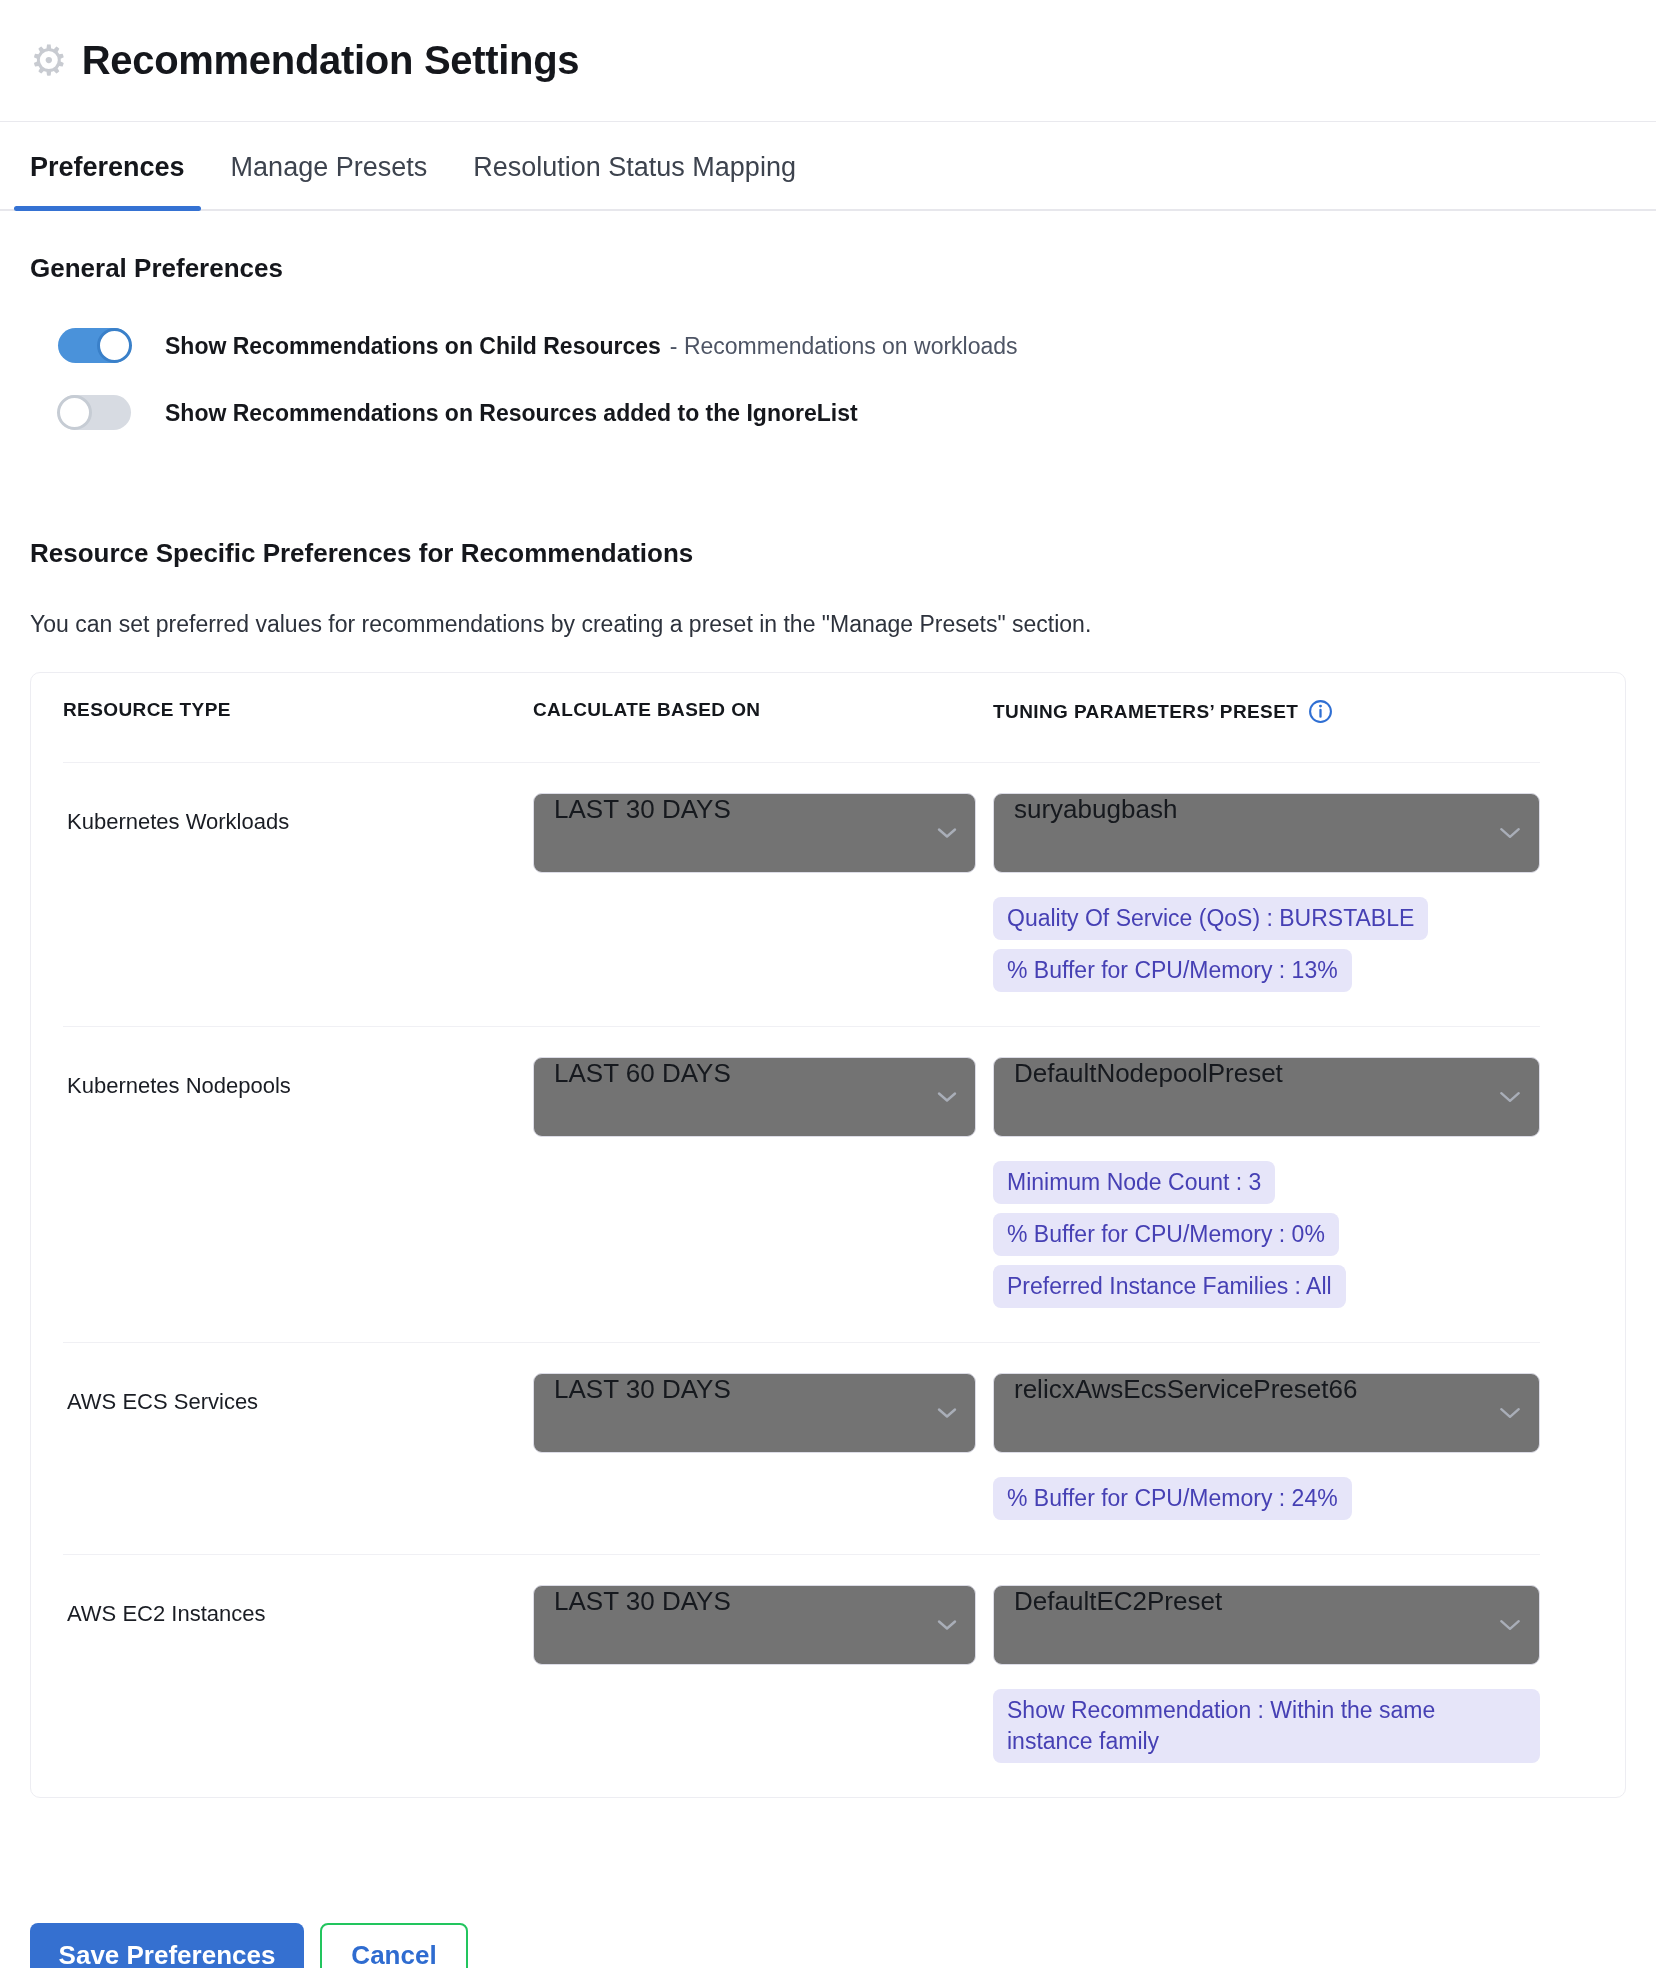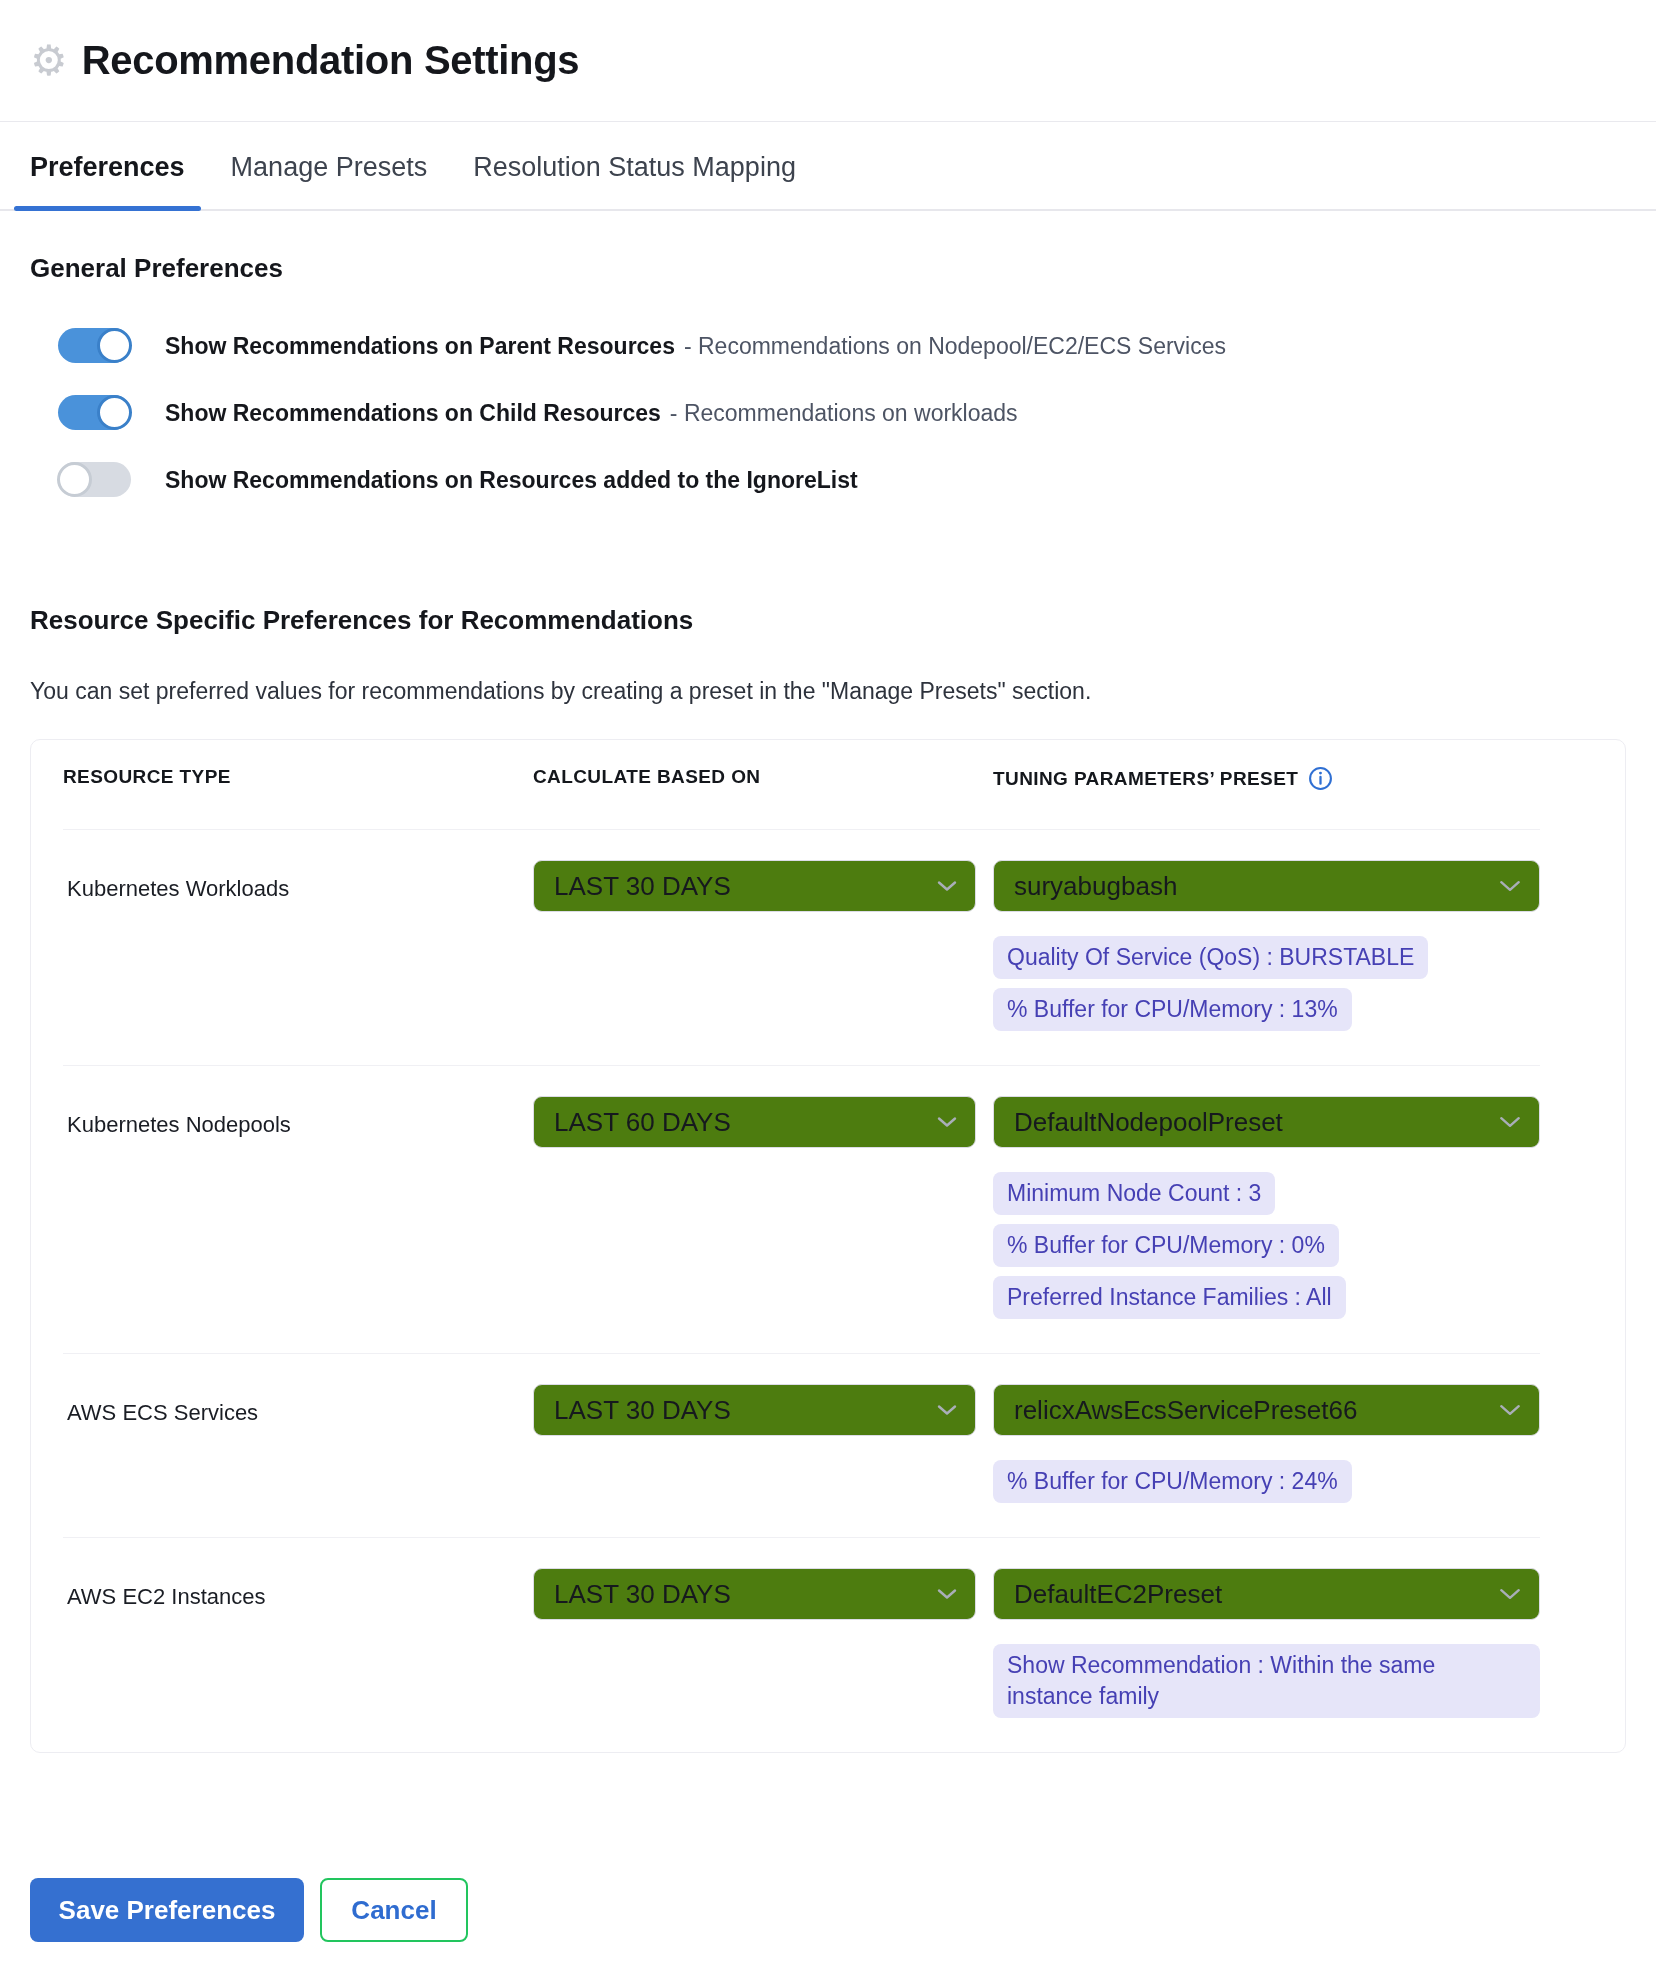--- a/index.html
+++ b/index.html
@@ -79,14 +79,6 @@
           <div class="knob"></div>
         </div>
       <div class="toggle-text">
-        <span class="toggle-label">Show Recommendations on Parent Resources</span><span class="toggle-suffix">- Recommendations on Nodepool/EC2/ECS Services</span>
-      </div>
-    </div>
-    <div class="toggle-row">
-      <div class="switch">
-          <div class="knob"></div>
-        </div>
-      <div class="toggle-text">
         <span class="toggle-label">Show Recommendations on Child Resources</span><span class="toggle-suffix">- Recommendations on workloads</span>
       </div>
     </div>

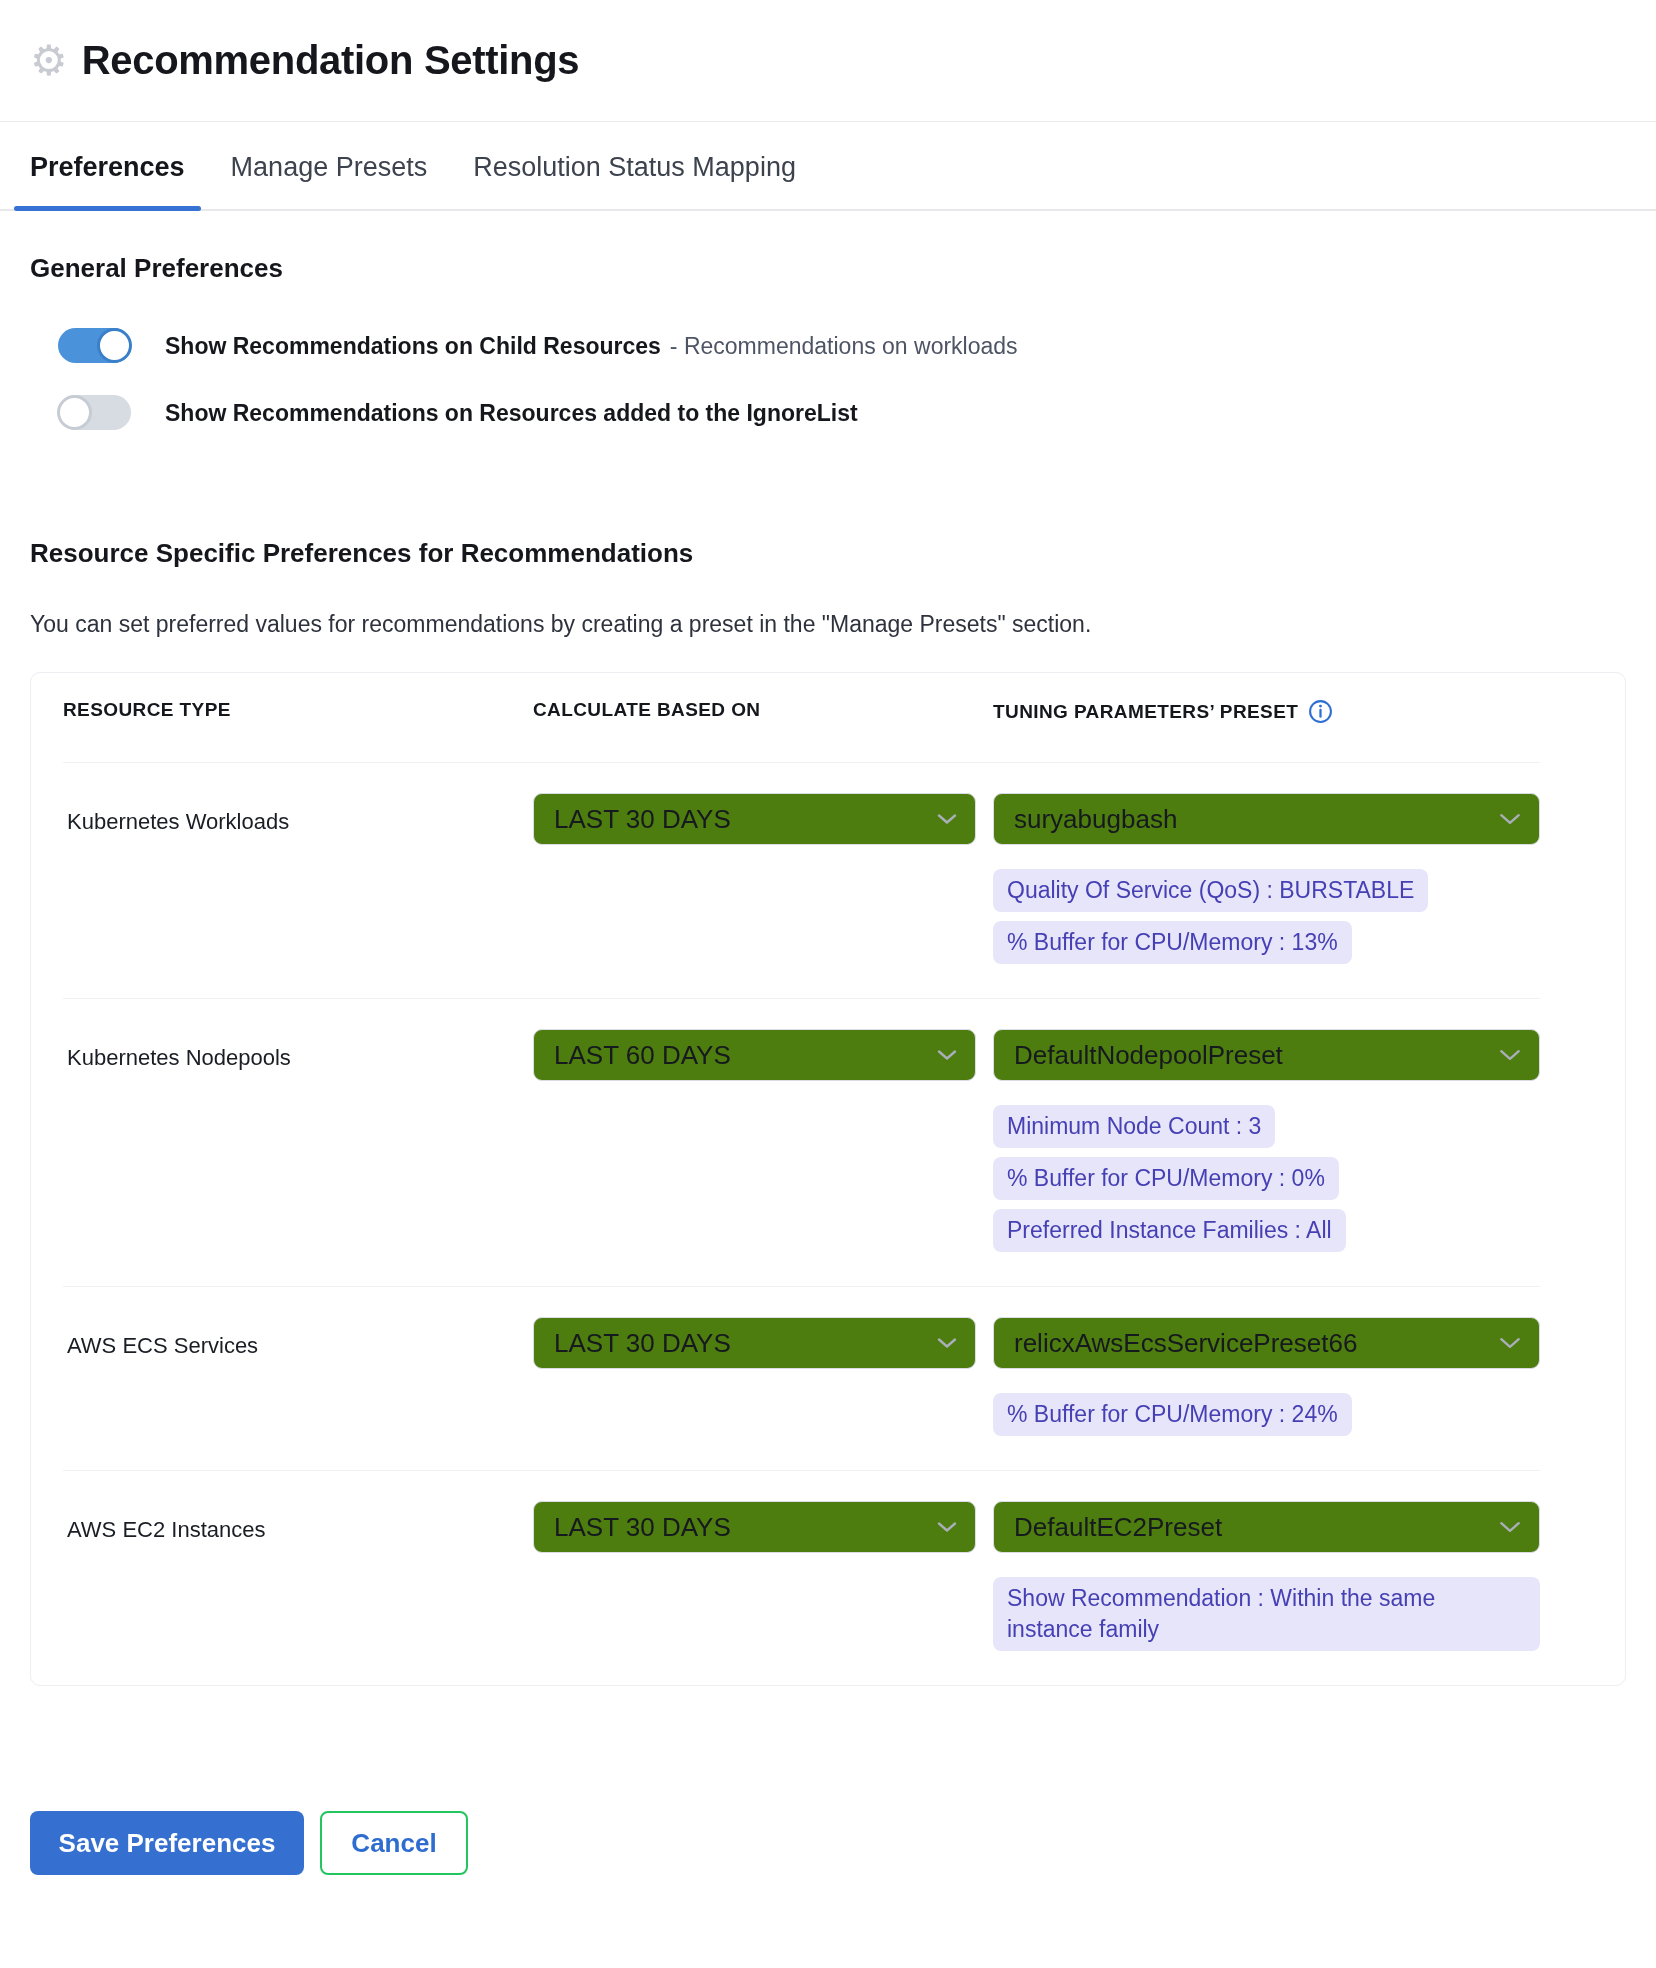--- a/index.html
+++ b/index.html
@@ -41,7 +41,7 @@
   .trow.thead { padding: 26px 0 38px; }
   .th { font-size: 19px; font-weight: 700; color: #14171c; letter-spacing: 0.4px; display: flex; align-items: center; }
   .cell-resource { font-size: 22px; color: #1a1d24; padding: 16px 0 0 4px; }
-  .select { position: relative; height: 52px; border: 1px solid #dcdce6; border-radius: 9px; background: #4d7c0f; display: flex; align-items: center; padding: 0 54px 0 20px; font-size: 26px; color: #16191e; cursor: pointer; }
+  .select { position: relative; height: 80px; border: 1px solid #dcdce6; border-radius: 9px; background: #737373; display: flex; align-items: flex-start; padding: 0 54px 0 20px; font-size: 26px; color: #16191e; cursor: pointer; }
   .select .chev { position: absolute; right: 18px; top: 50%; transform: translateY(-50%); display: flex; }
   .col-calc .select { width: 443px; }
   .col-preset .select { width: 100%; }

